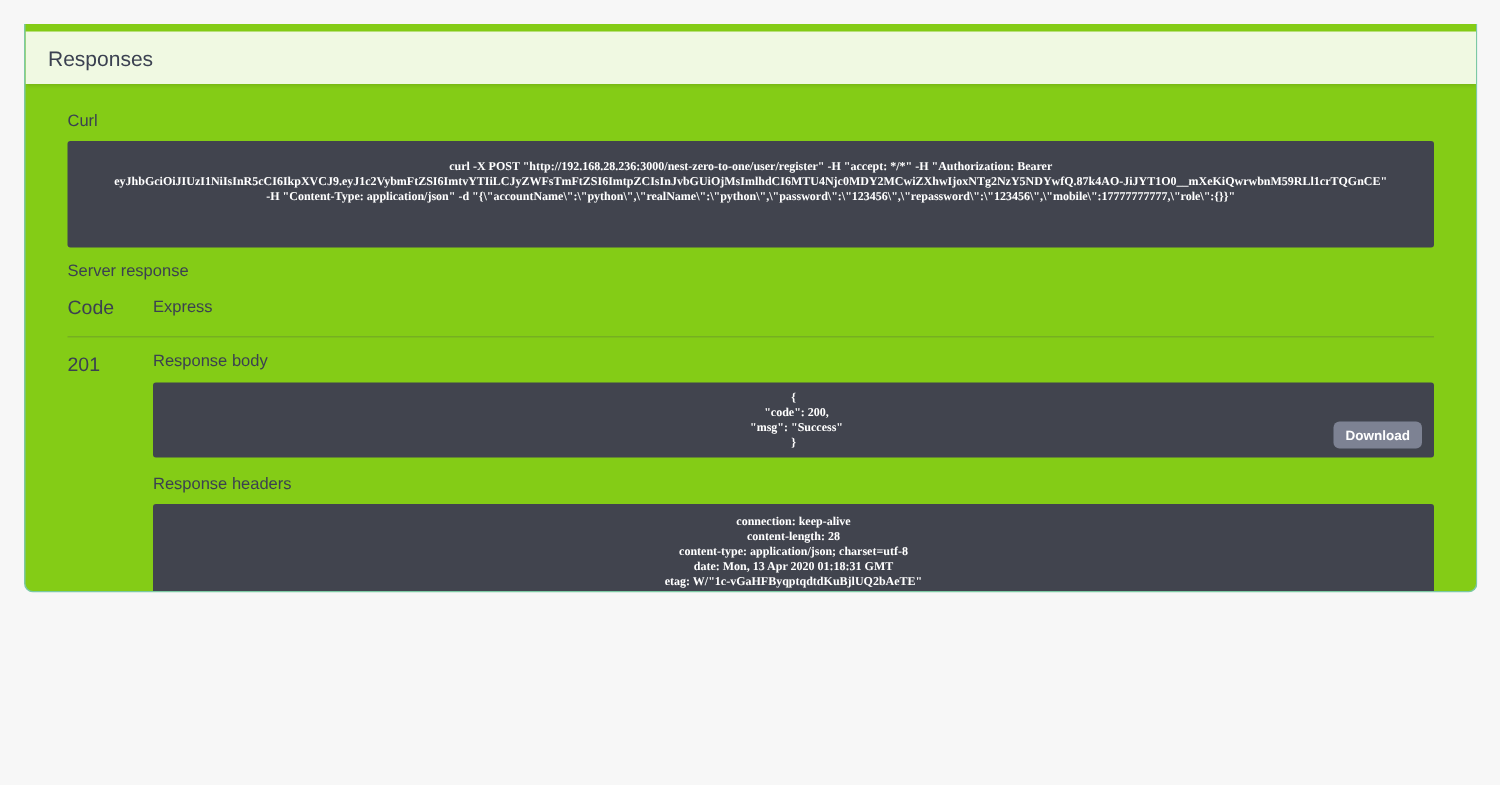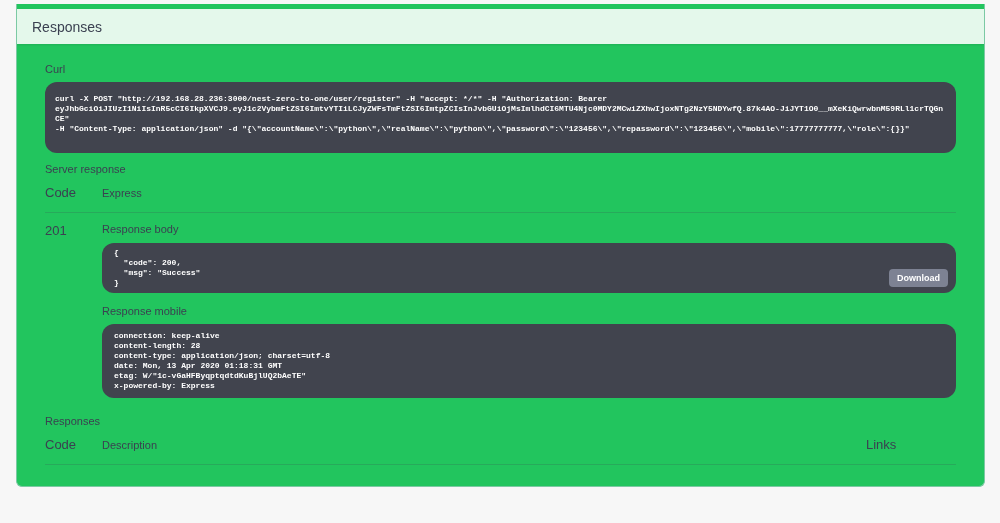--- a/index.html
+++ b/index.html
@@ -13,9 +13,9 @@
   }
   .opblock {
     position: absolute;
-    left: 16px; top: 4px;
-    width: 969px; height: 483px;
-    background: #22c55e;
+    left: 16px; top: 16px;
+    width: 969px; height: 379px;
+    background: #84cc16;
     border: 1px solid #7cc9a4;
     border-top: none;
     border-radius: 0 0 6px 6px;

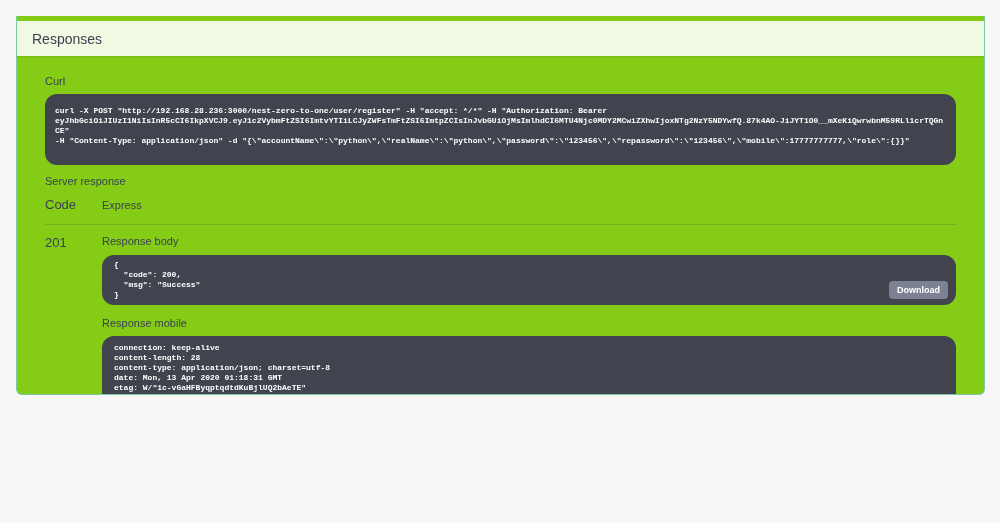--- a/index.html
+++ b/index.html
@@ -51,13 +51,14 @@
     margin: 0;
     background: #41444e;
     color: #ffffff;
-    border-radius: 12px;
-    font-family: Liberation Mono, monospace;
+    border-radius: 2px;
+    font-family: Liberation Serif, serif;
     font-size: 8px;
     font-weight: 600;
     line-height: 10px;
     white-space: pre-wrap;
     word-break: break-all;
+    text-align: center;
   }
   .pre-curl    { padding: 12px 10px; min-height: 71px; }
   .pre-url     { padding: 6px 10px;  word-break: normal; }

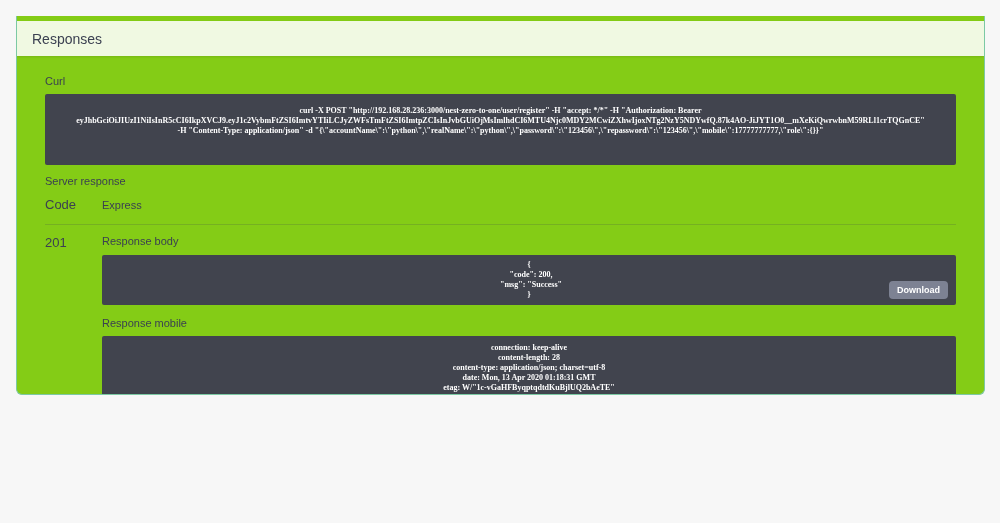--- a/index.html
+++ b/index.html
@@ -129,7 +129,7 @@
 }</pre>
           <button class="download-btn">Download</button>
         </div>
-        <div class="lbl lbl-headers">Response mobile</div>
+        <div class="lbl lbl-headers">Response headers</div>
         <pre class="dark pre-headers">connection: keep-alive
 content-length: 28
 content-type: application/json; charset=utf-8

